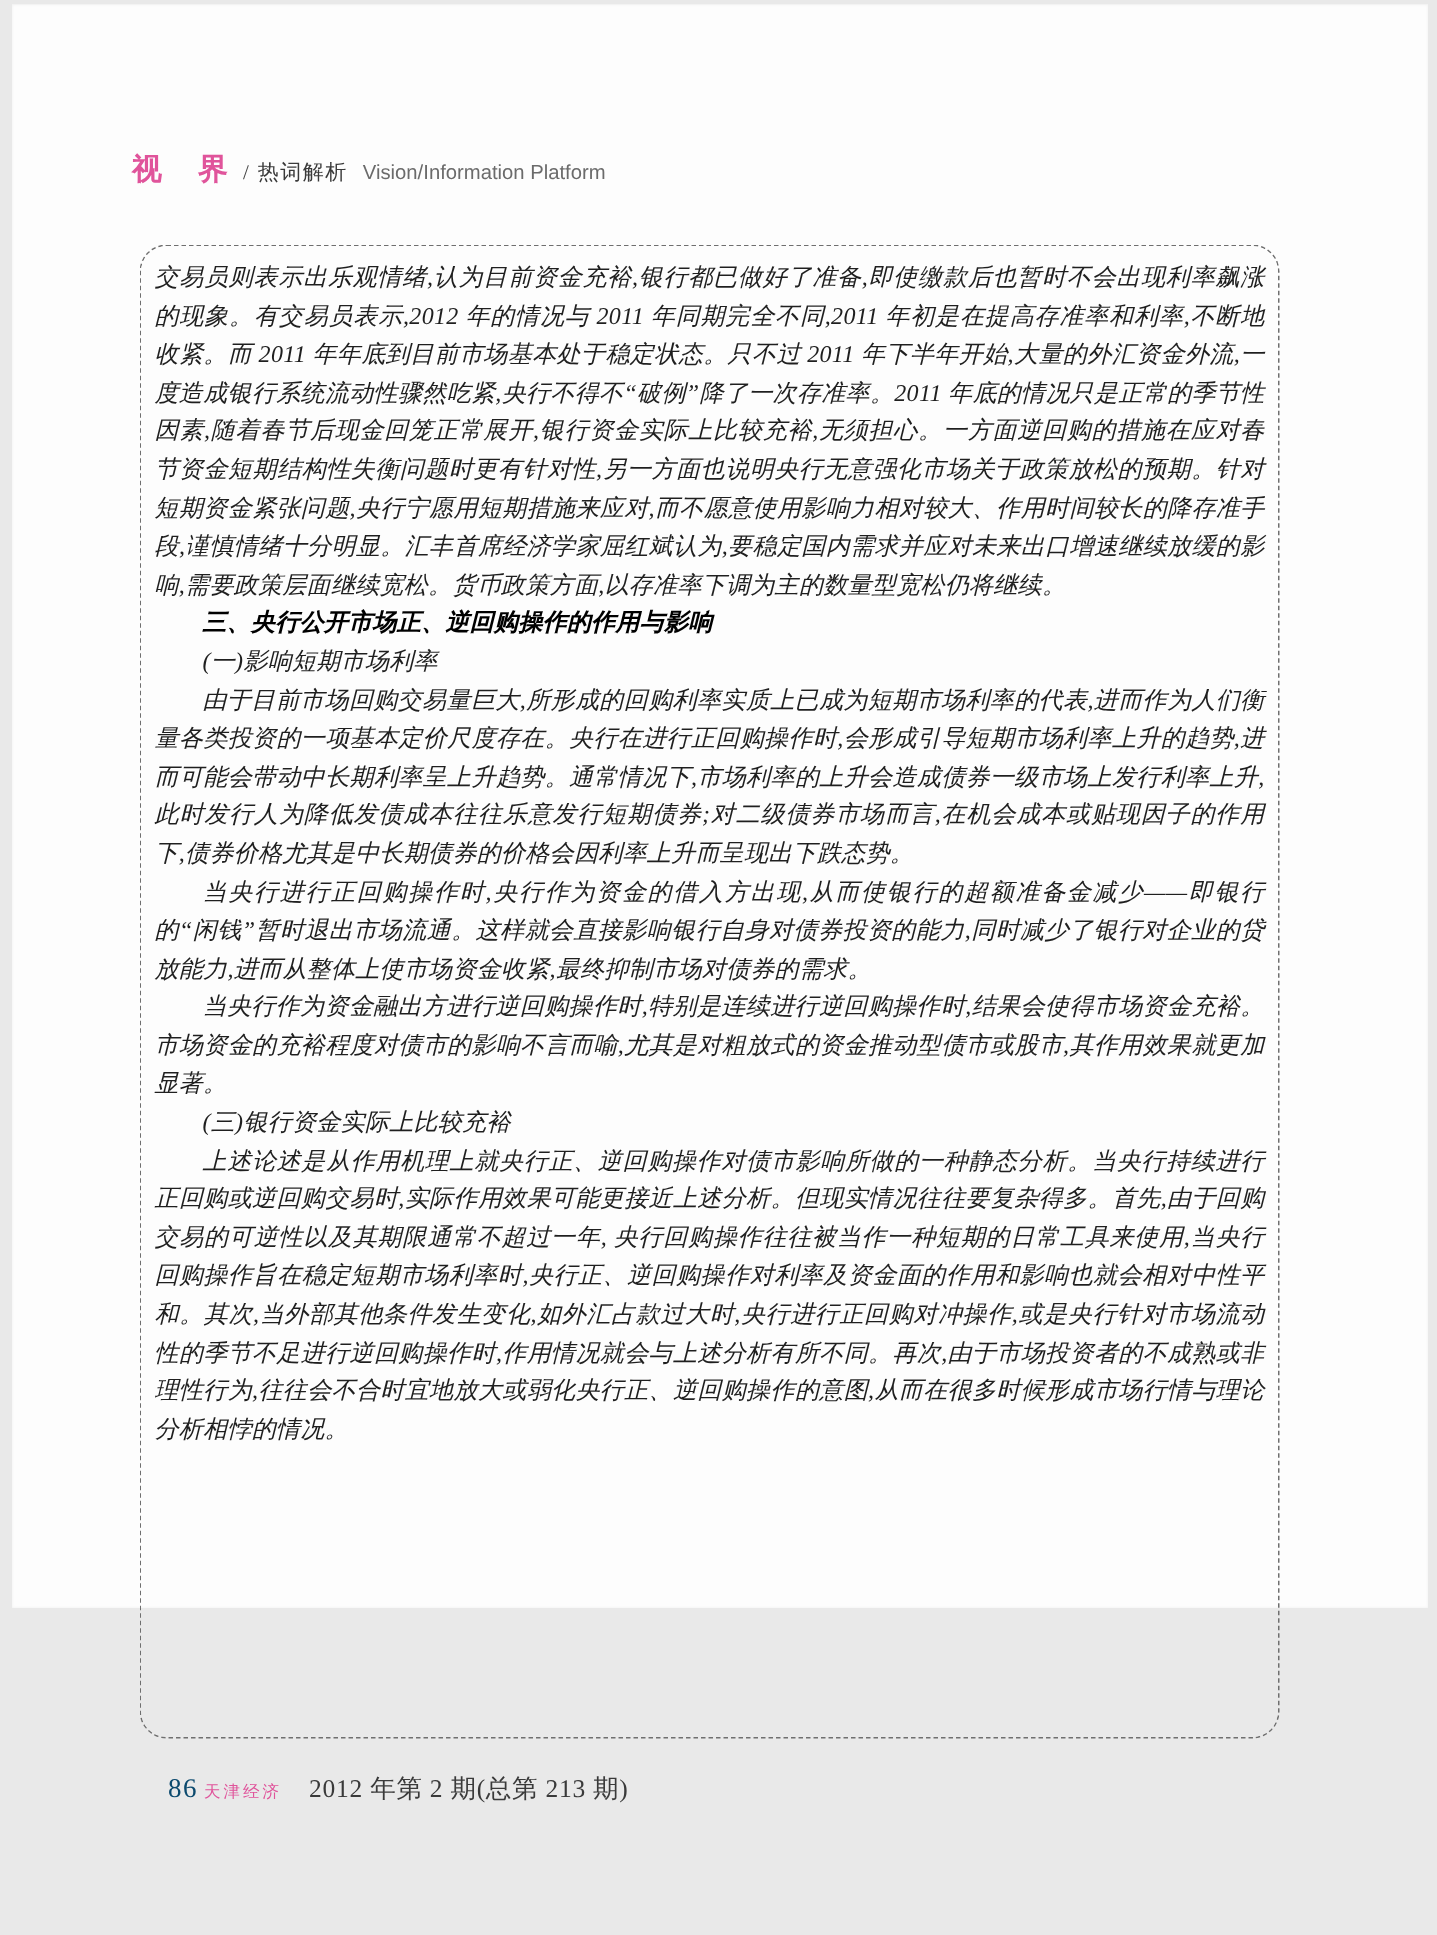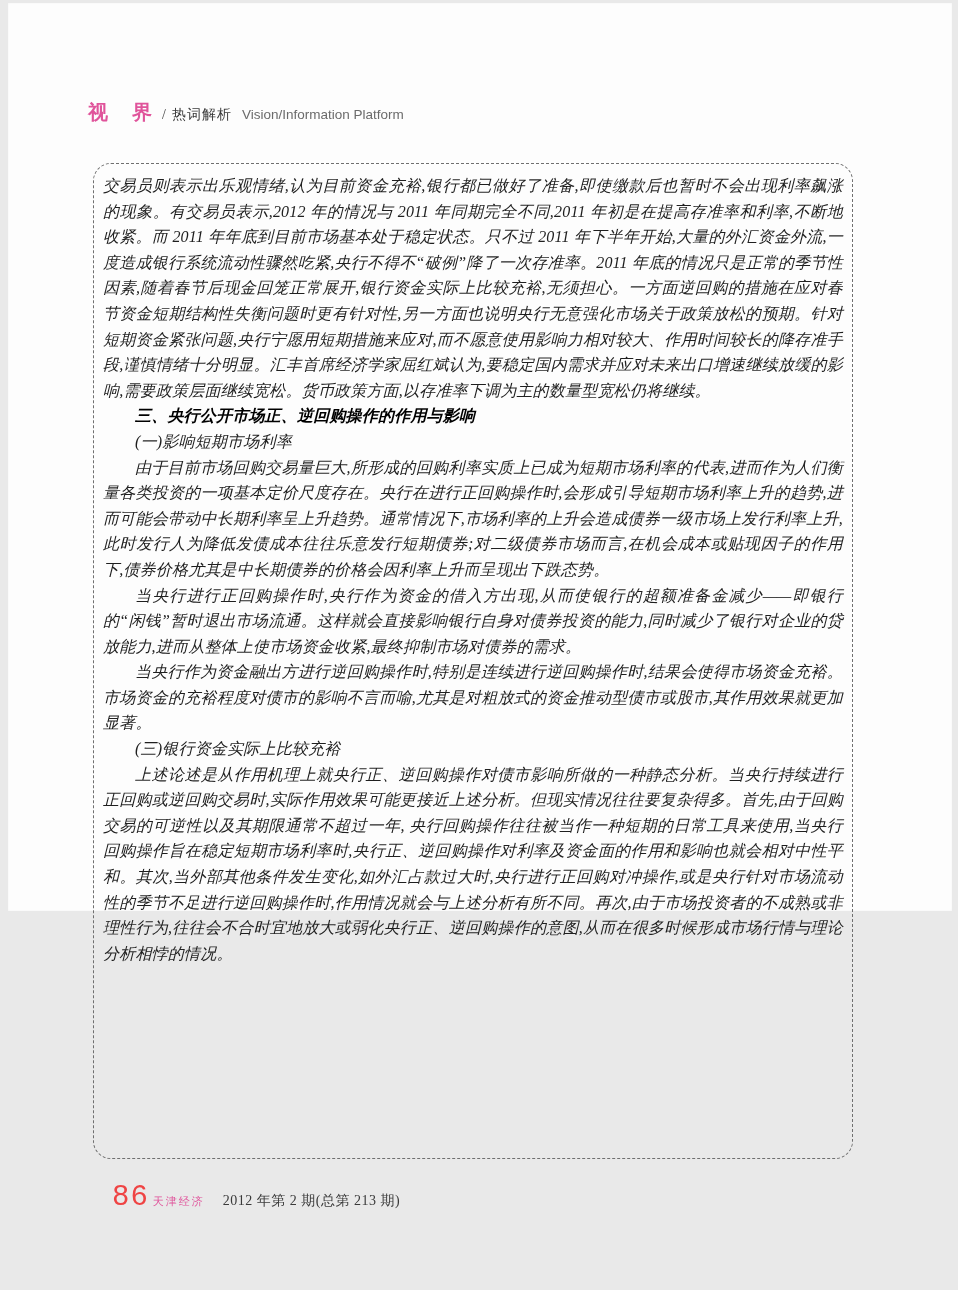--- a/index.html
+++ b/index.html
@@ -12,7 +12,7 @@
   .page {
     position: absolute;
     left: 8px; top: 3px;
-    width: 944px; height: 908px;
+    width: 944px; height: 1069px;
     background: #fdfdfd;
     box-shadow: inset 0 0 2px rgba(0,0,0,0.06);
   }

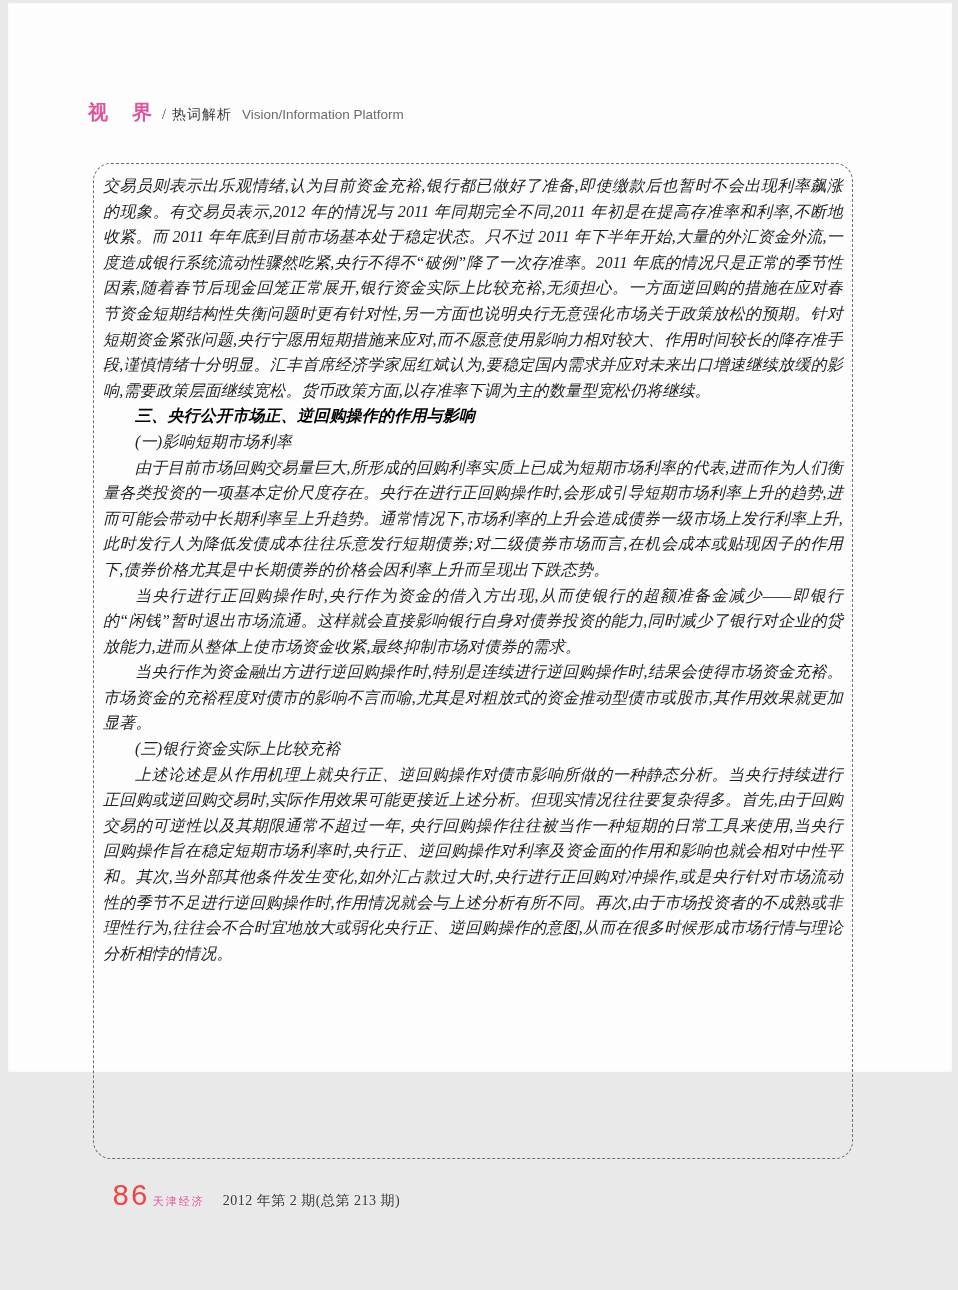--- a/index.html
+++ b/index.html
@@ -76,10 +76,9 @@
     white-space: nowrap;
   }
   .page-num {
-    font-size: 29px;
-    color: #ef4444;
+    font-size: 18px;
+    color: #0c4a6e;
     letter-spacing: 1px;
-    font-family: Liberation Mono, monospace;
   }
   .journal-name {
     color: #e0549b;

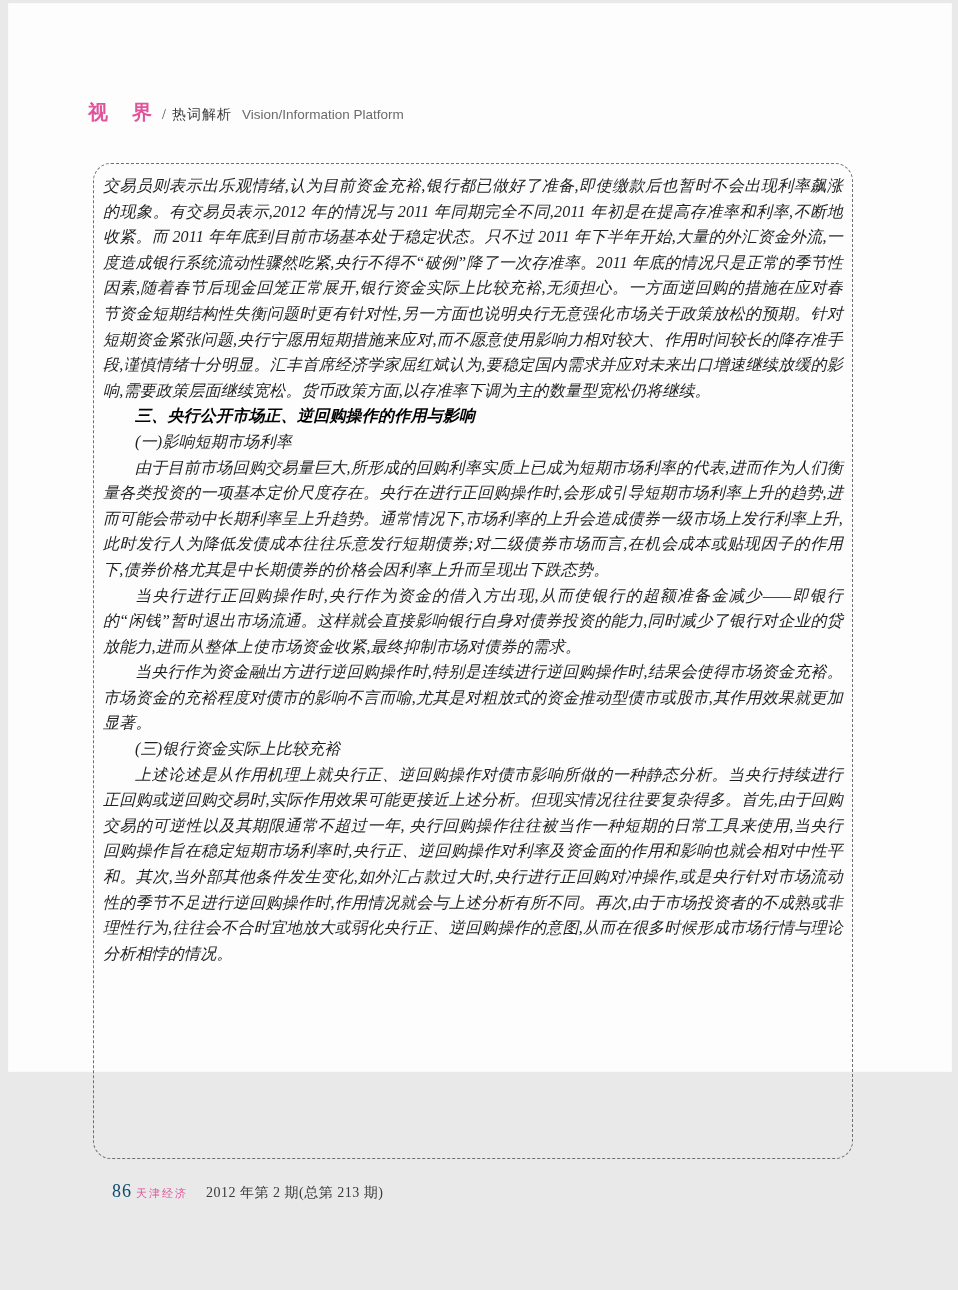--- a/index.html
+++ b/index.html
@@ -87,7 +87,7 @@
   }
   .issue-info {
     color: #3a3a3a;
-    font-size: 14px;
+    font-size: 17px;
     margin-left: 14px;
     letter-spacing: 0.5px;
   }

